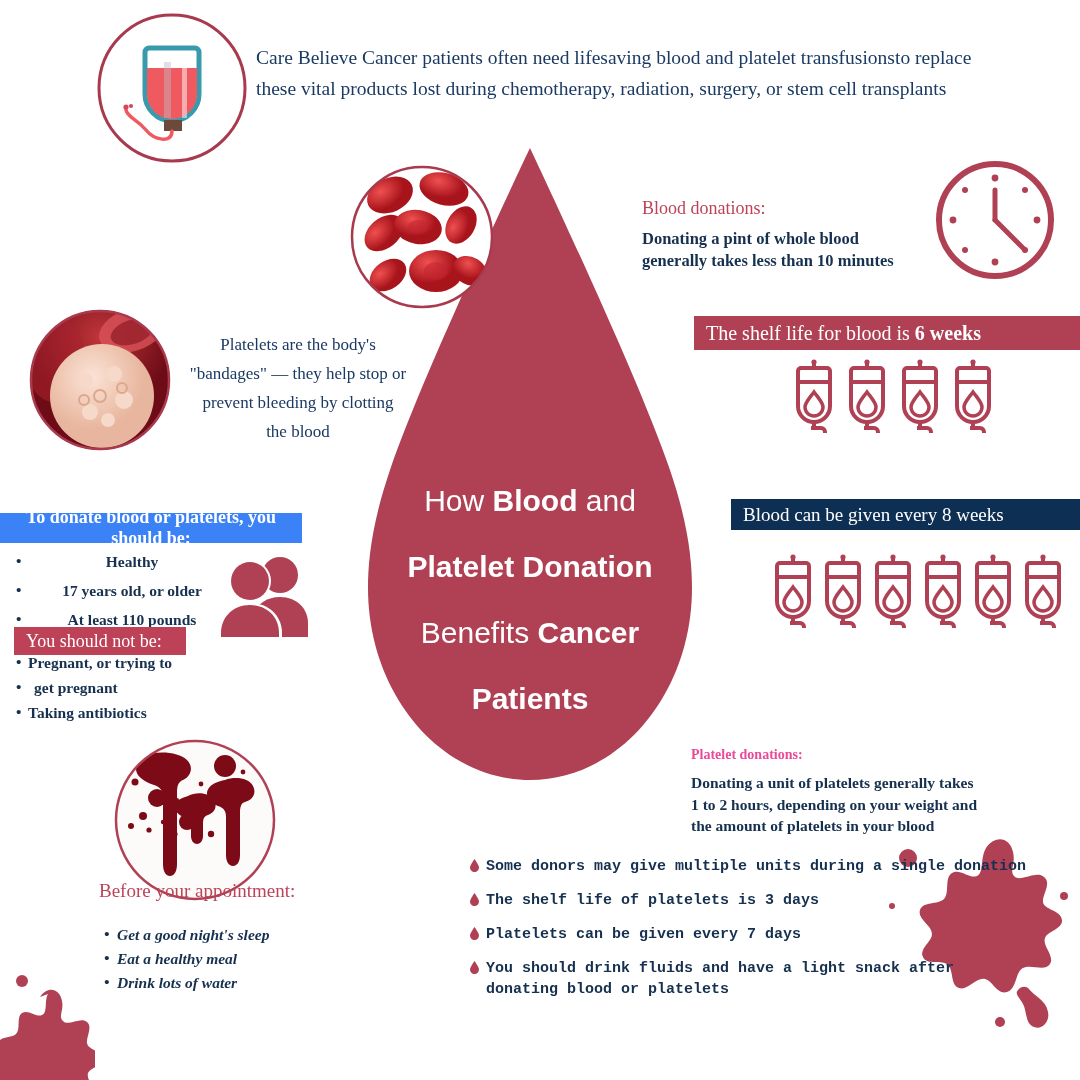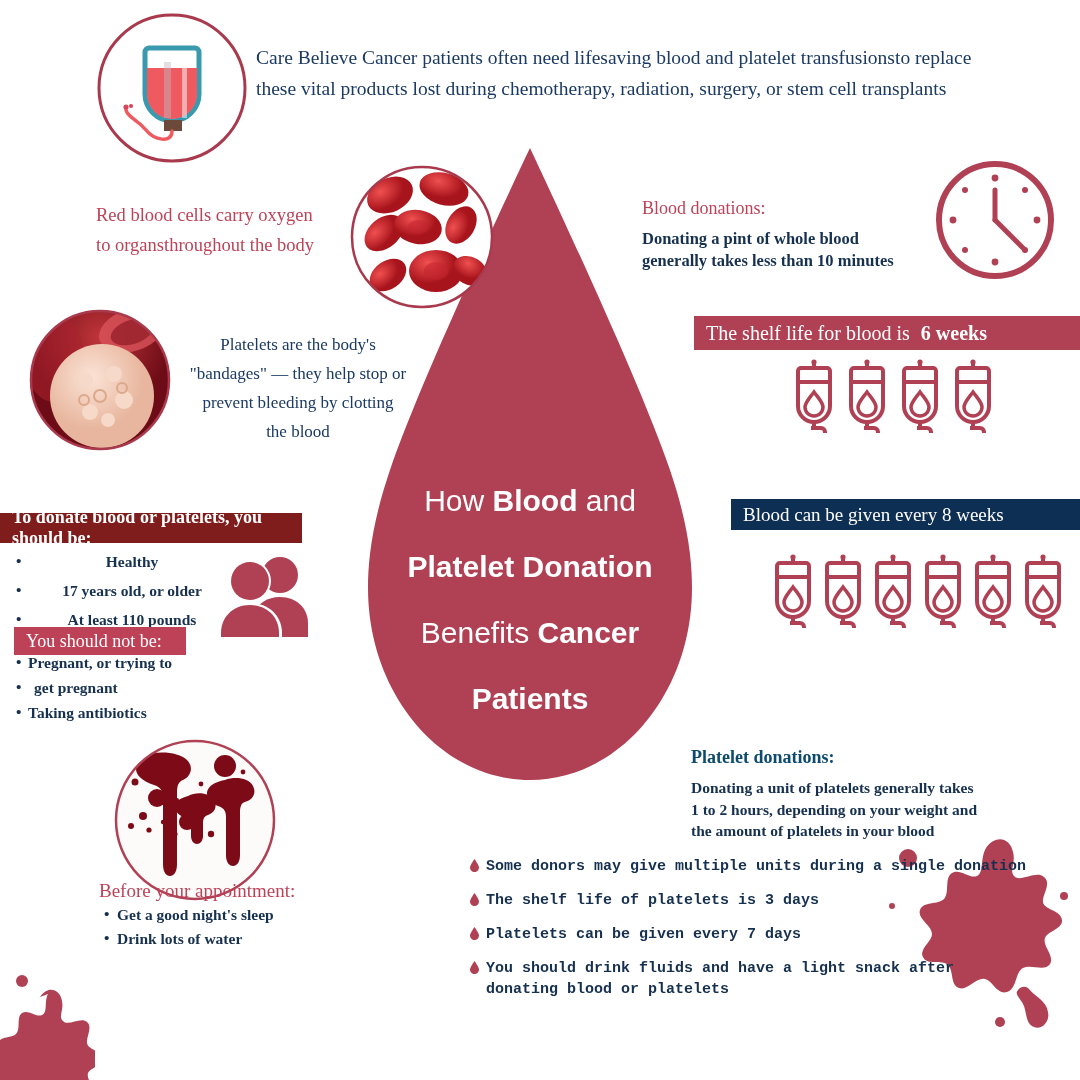--- a/index.html
+++ b/index.html
@@ -159,10 +159,6 @@
     <circle cx="74" cy="74" r="70" fill="none" stroke="#a93a4d" stroke-width="2.5"></circle>
   </svg>
 
-  <div class="abs" id="rbc-caption">
-    <div>Red blood cells carry oxygen</div>
-    <div>to organsthroughout the body</div>
-  </div>
 
   <svg class="abs" style="left:28px;top:308px;" width="144" height="144" viewBox="0 0 144 144">
     <defs>

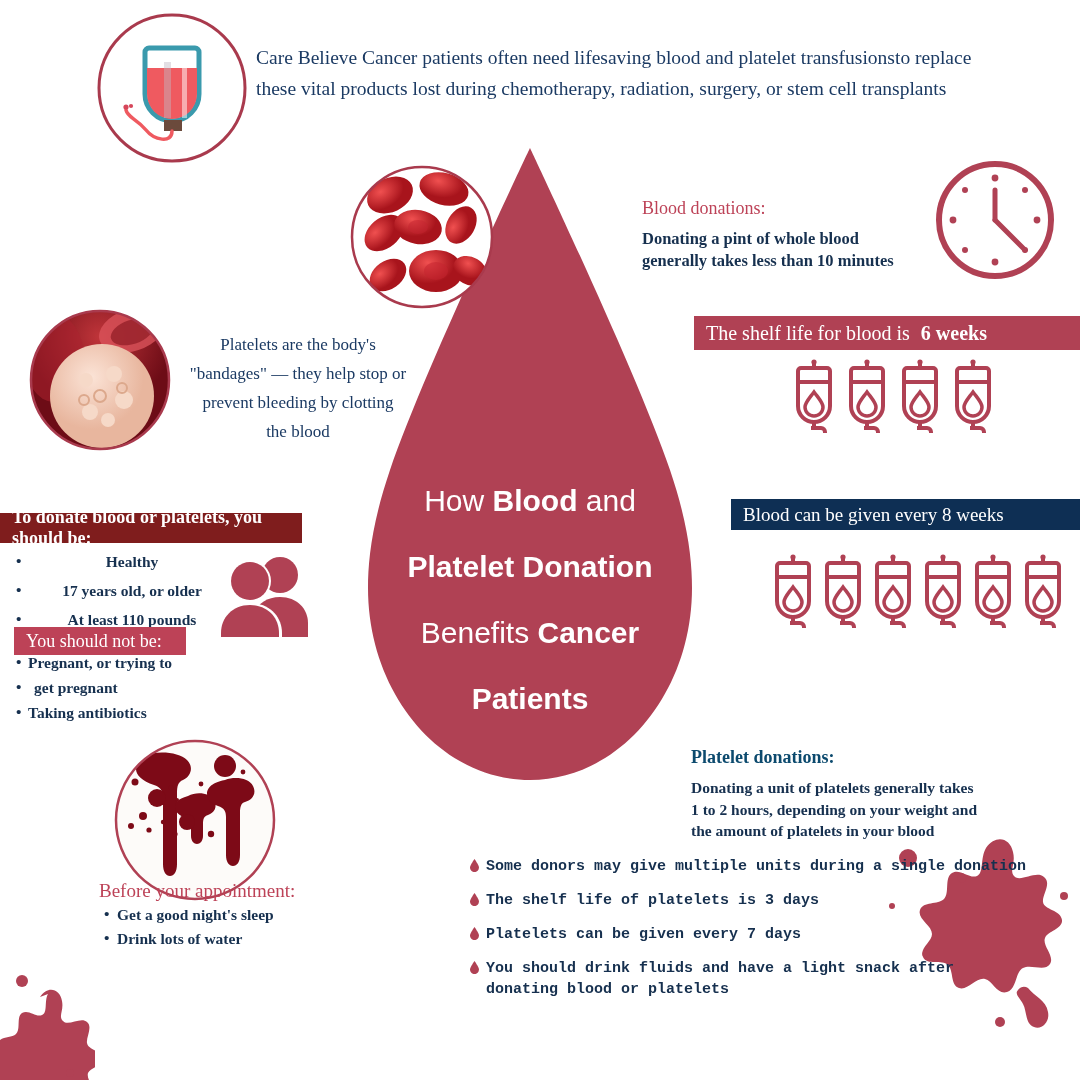--- a/index.html
+++ b/index.html
@@ -47,7 +47,7 @@
     left:694px;top:316px;width:386px;height:34px;
     background:#b04154;font-size:20px;
   }
-  #shelf-banner b{font-weight:bold;margin-left:11px;}
+  #shelf-banner b{font-weight:bold;margin-left:5px;}
   #every8-banner{
     left:731px;top:499px;width:349px;height:31px;
     background:#0e2f54;font-size:19px;

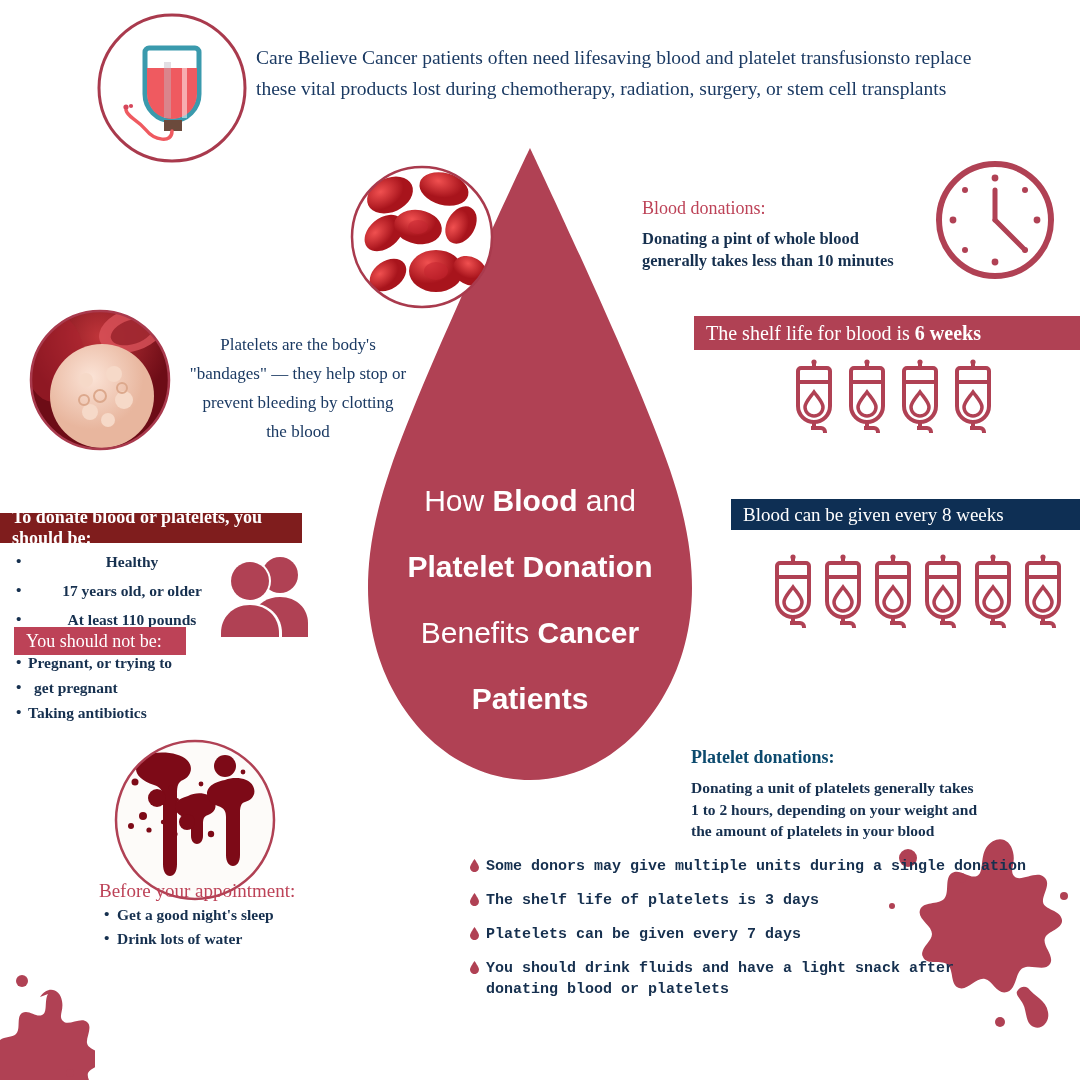--- a/index.html
+++ b/index.html
@@ -54,7 +54,7 @@
   }
   #donate-banner{
     left:0px;top:513px;width:302px;height:30px;
-    background:#7f1d1d;font-size:18px;font-weight:bold;
+    background:#3b82f6;font-size:18px;font-weight:bold;text-align:center;
   }
   #shouldnot-banner{
     left:14px;top:627px;width:172px;height:28px;

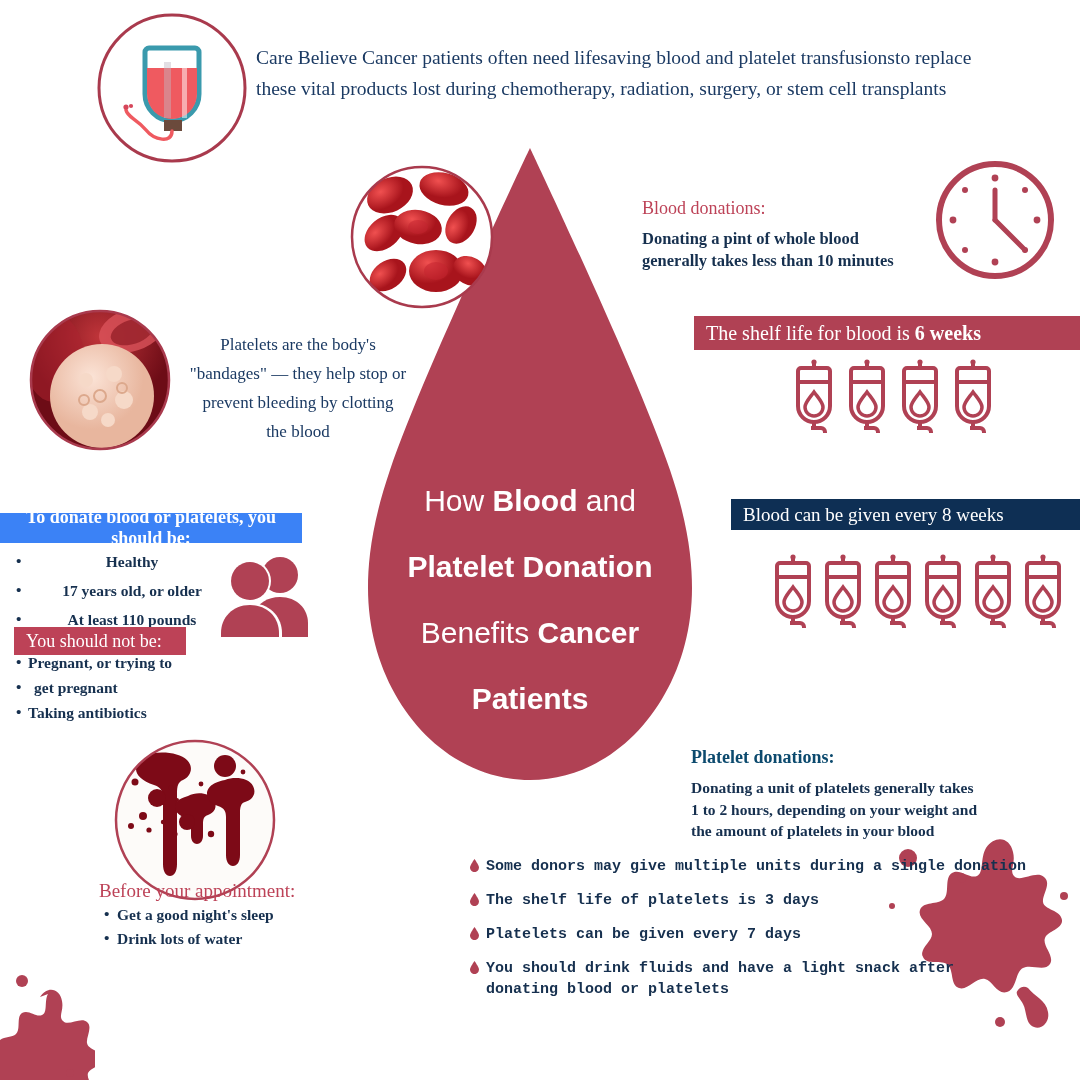--- a/index.html
+++ b/index.html
@@ -77,7 +77,7 @@
 
   
   #plat-don{left:691px;top:747px;width:330px;}
-  #plat-don .hd{color:#0c4a6e;font-size:18px;font-weight:bold;margin-bottom:9px;}
+  #plat-don .hd{color:#ec4899;font-size:14px;font-weight:bold;margin-bottom:9px;}
   #plat-don .bd{color:#16304f;font-size:15.5px;line-height:21.5px;font-weight:bold;}
 
   

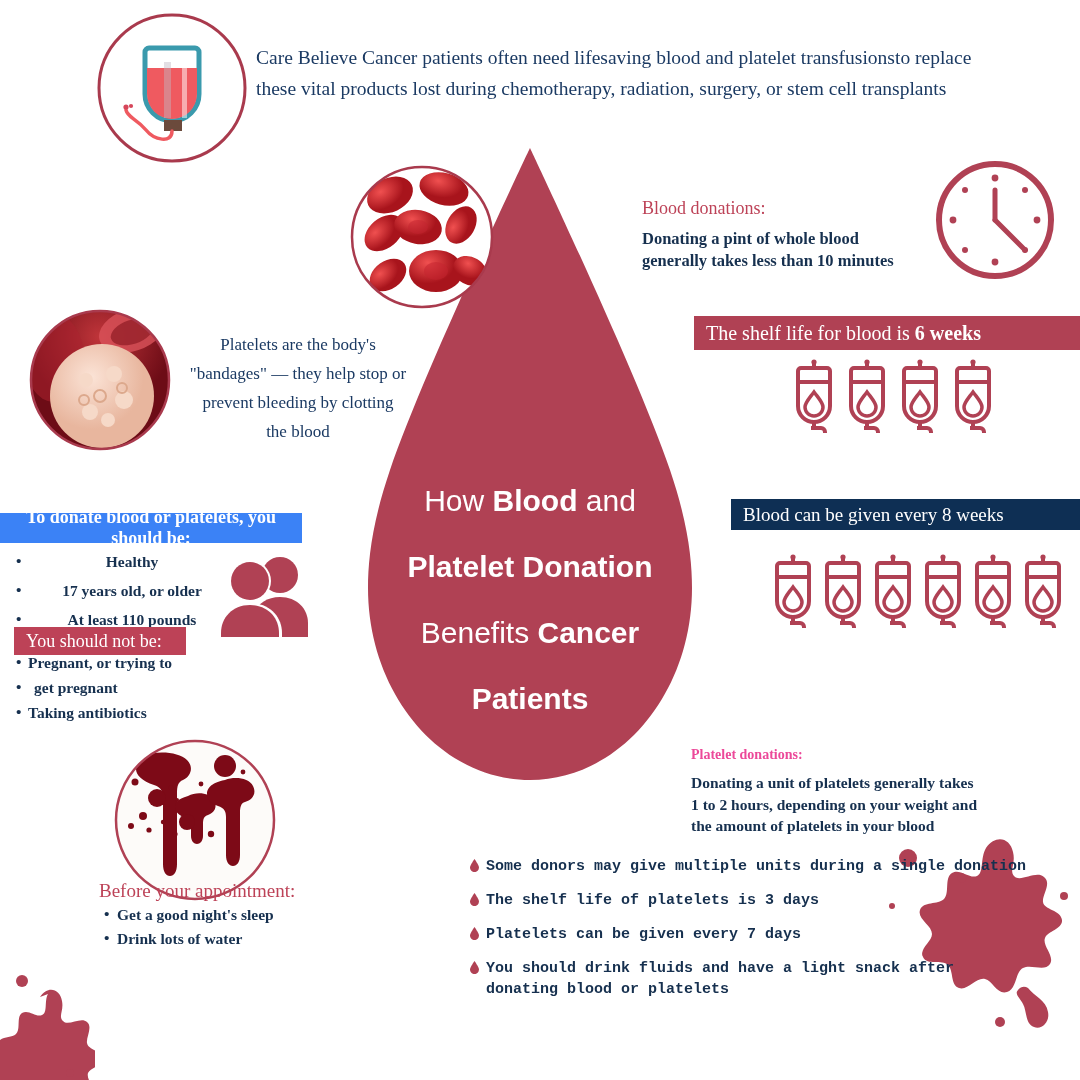--- a/index.html
+++ b/index.html
@@ -72,7 +72,7 @@
 
   
   #before-hd{left:99px;top:880px;color:#bd4257;font-size:19px;}
-  #before-list{left:104px;top:904px;width:230px;}
+  #before-list{left:104px;top:924px;width:230px;font-style:italic;}
   #before-list li{font-size:15.5px;line-height:22px;font-weight:bold;padding-left:13px;margin-bottom:2px;}
 
   

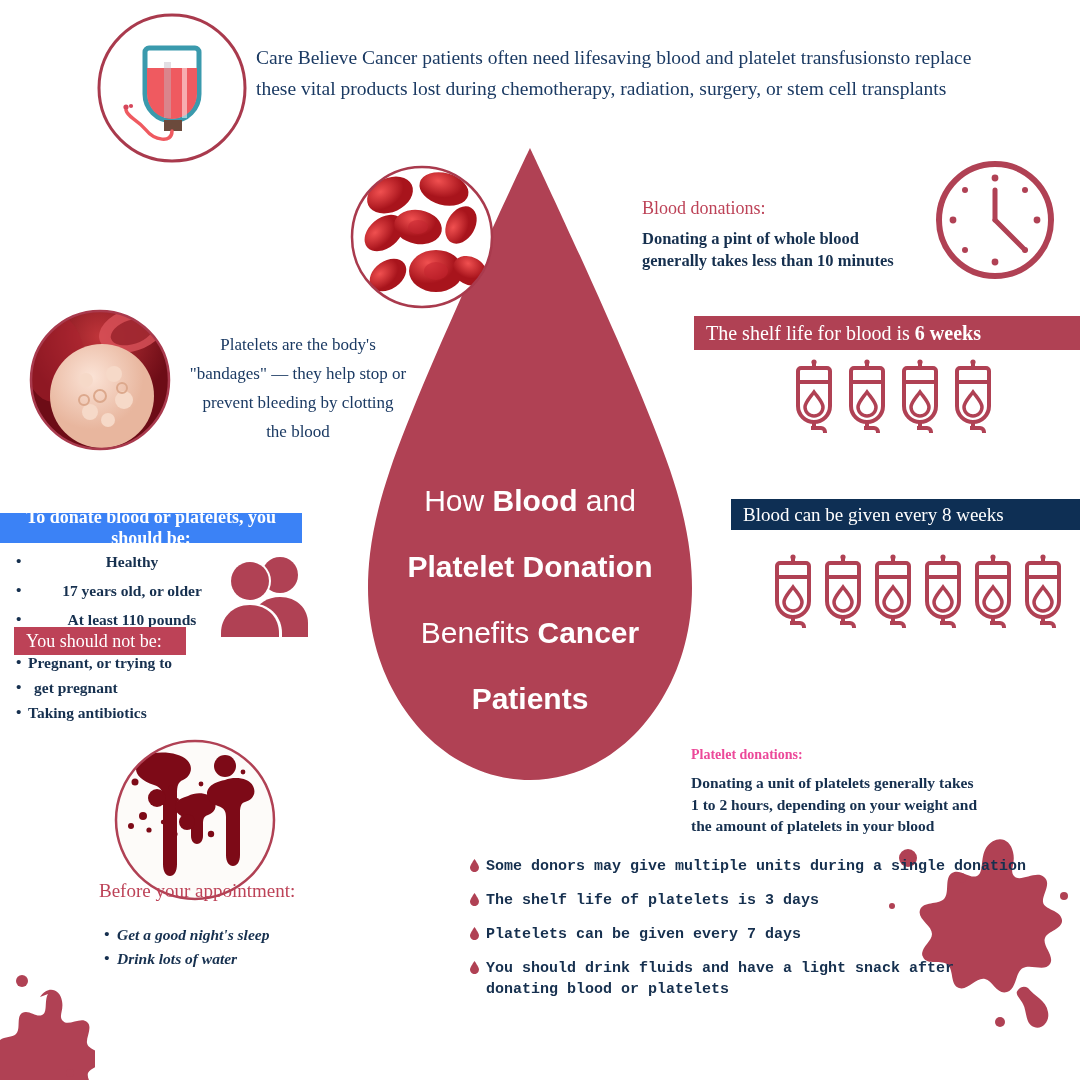--- a/index.html
+++ b/index.html
@@ -403,6 +403,7 @@
   <div class="abs" id="before-hd">Before your appointment:</div>
   <ul class="abs bl" id="before-list">
     <li>Get a good night's sleep</li>
+    <li>Eat a healthy meal</li>
     <li>Drink lots of water</li>
   </ul>
 

